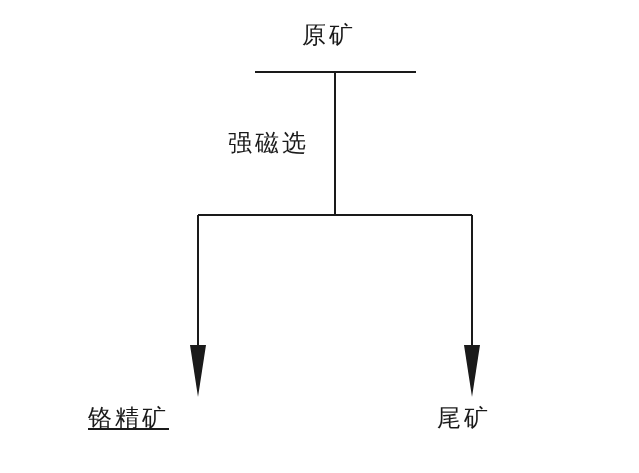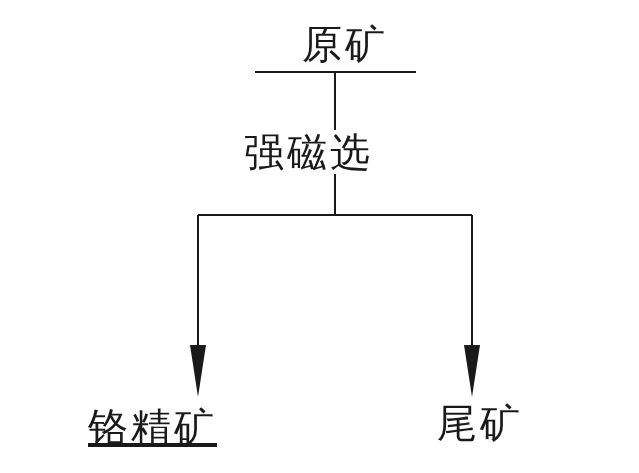--- a/index.html
+++ b/index.html
@@ -26,7 +26,7 @@
   .node-label {
     position: absolute;
     color: #1a1a1a;
-    font-size: 40px;
+    font-size: 24px;
     font-weight: 400;
     letter-spacing: 3px;
     white-space: nowrap;

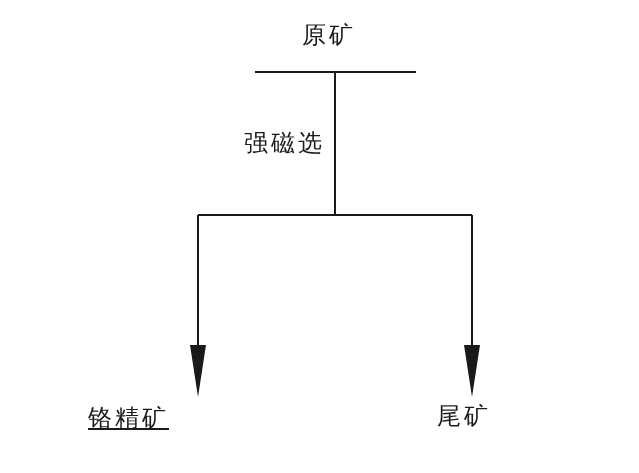--- a/index.html
+++ b/index.html
@@ -38,7 +38,7 @@
     top: 22px;
   }
   .label-process {
-    left: 244px;
+    left: 228px;
     top: 130px;
     padding-right: 4px;
   }

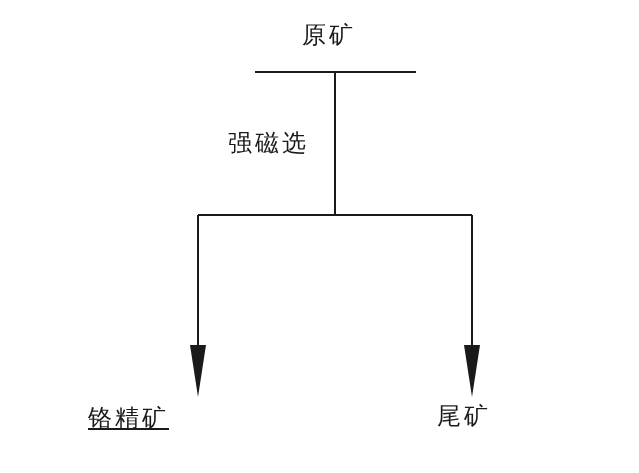--- a/index.html
+++ b/index.html
@@ -50,7 +50,6 @@
   .label-tailings {
     left: 437px;
     top: 405px;
-    font-family: Liberation Mono, monospace;
   }
 </style>
 </head>

